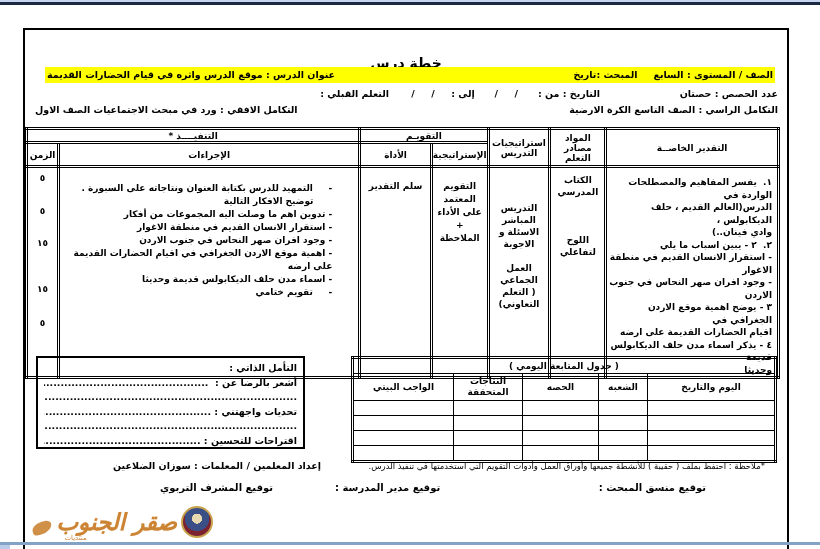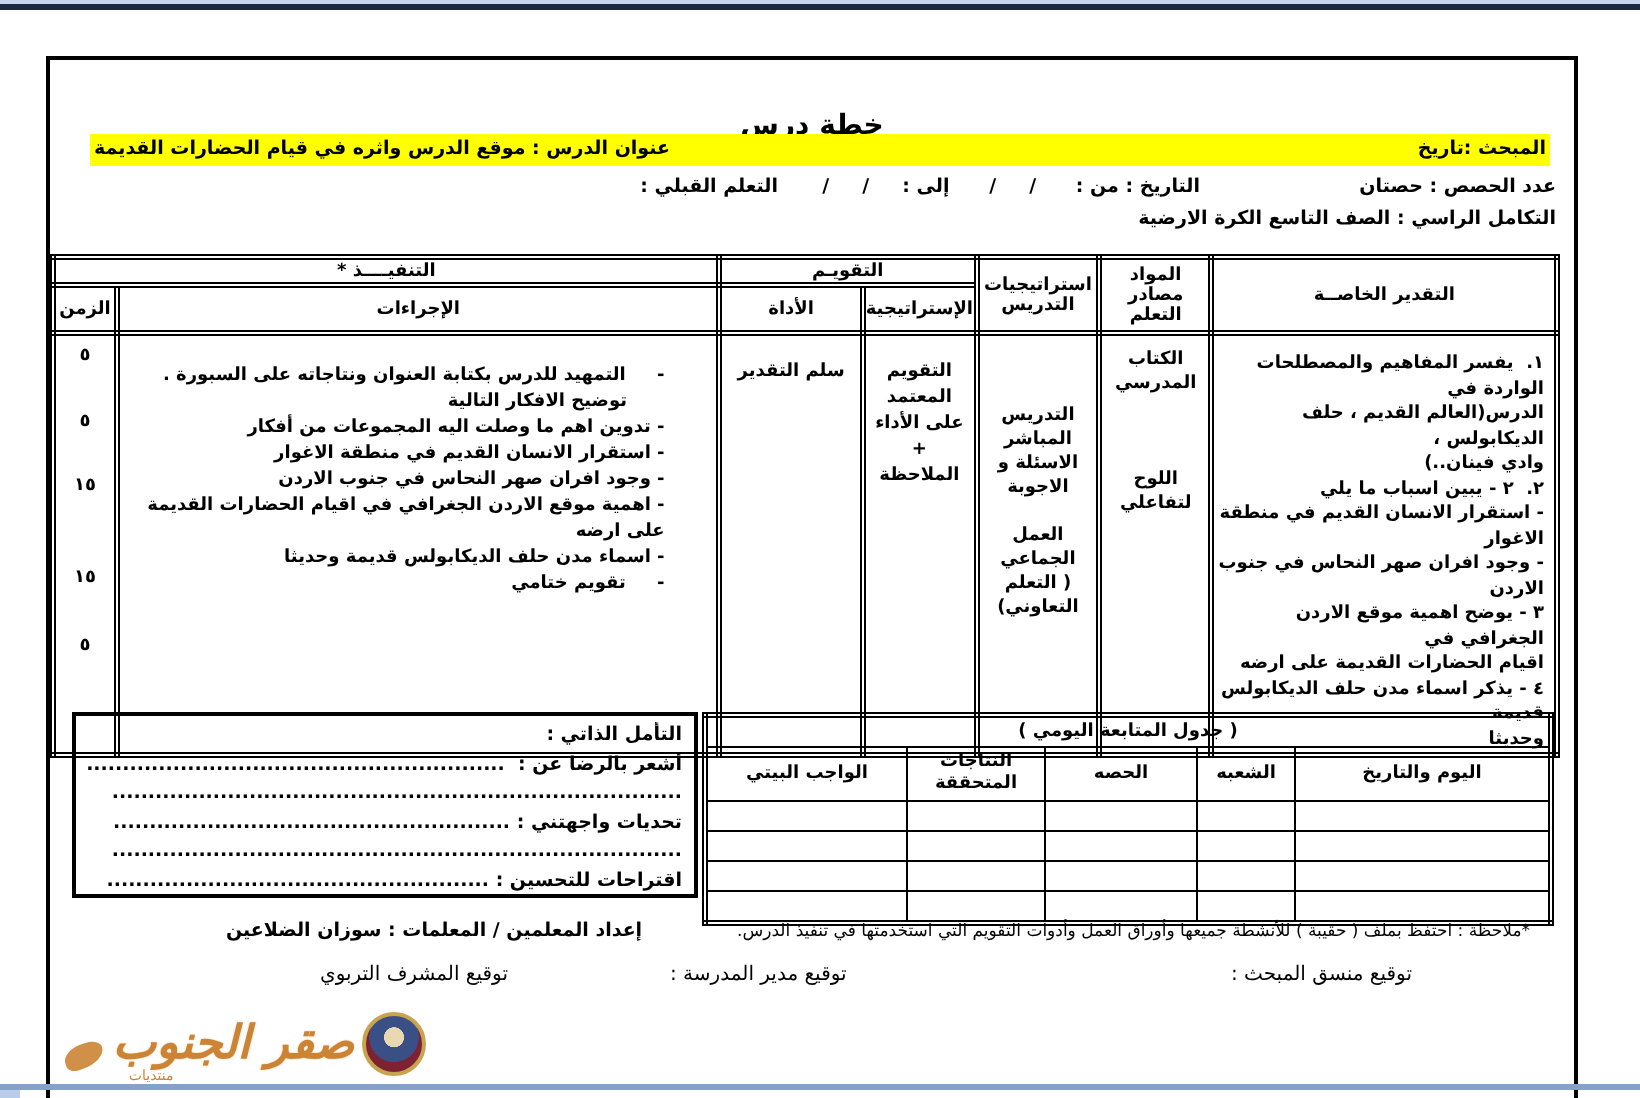--- a/index.html
+++ b/index.html
@@ -101,6 +101,7 @@
 
   <div class="yellow-band">
     <span class="yellow-group">
+      <span>الصف / المستوى : السابع</span>
       <span>المبحث :تاريخ</span>
     </span>
     <span>عنوان الدرس : موقع الدرس واثره في قيام الحضارات القديمة</span>

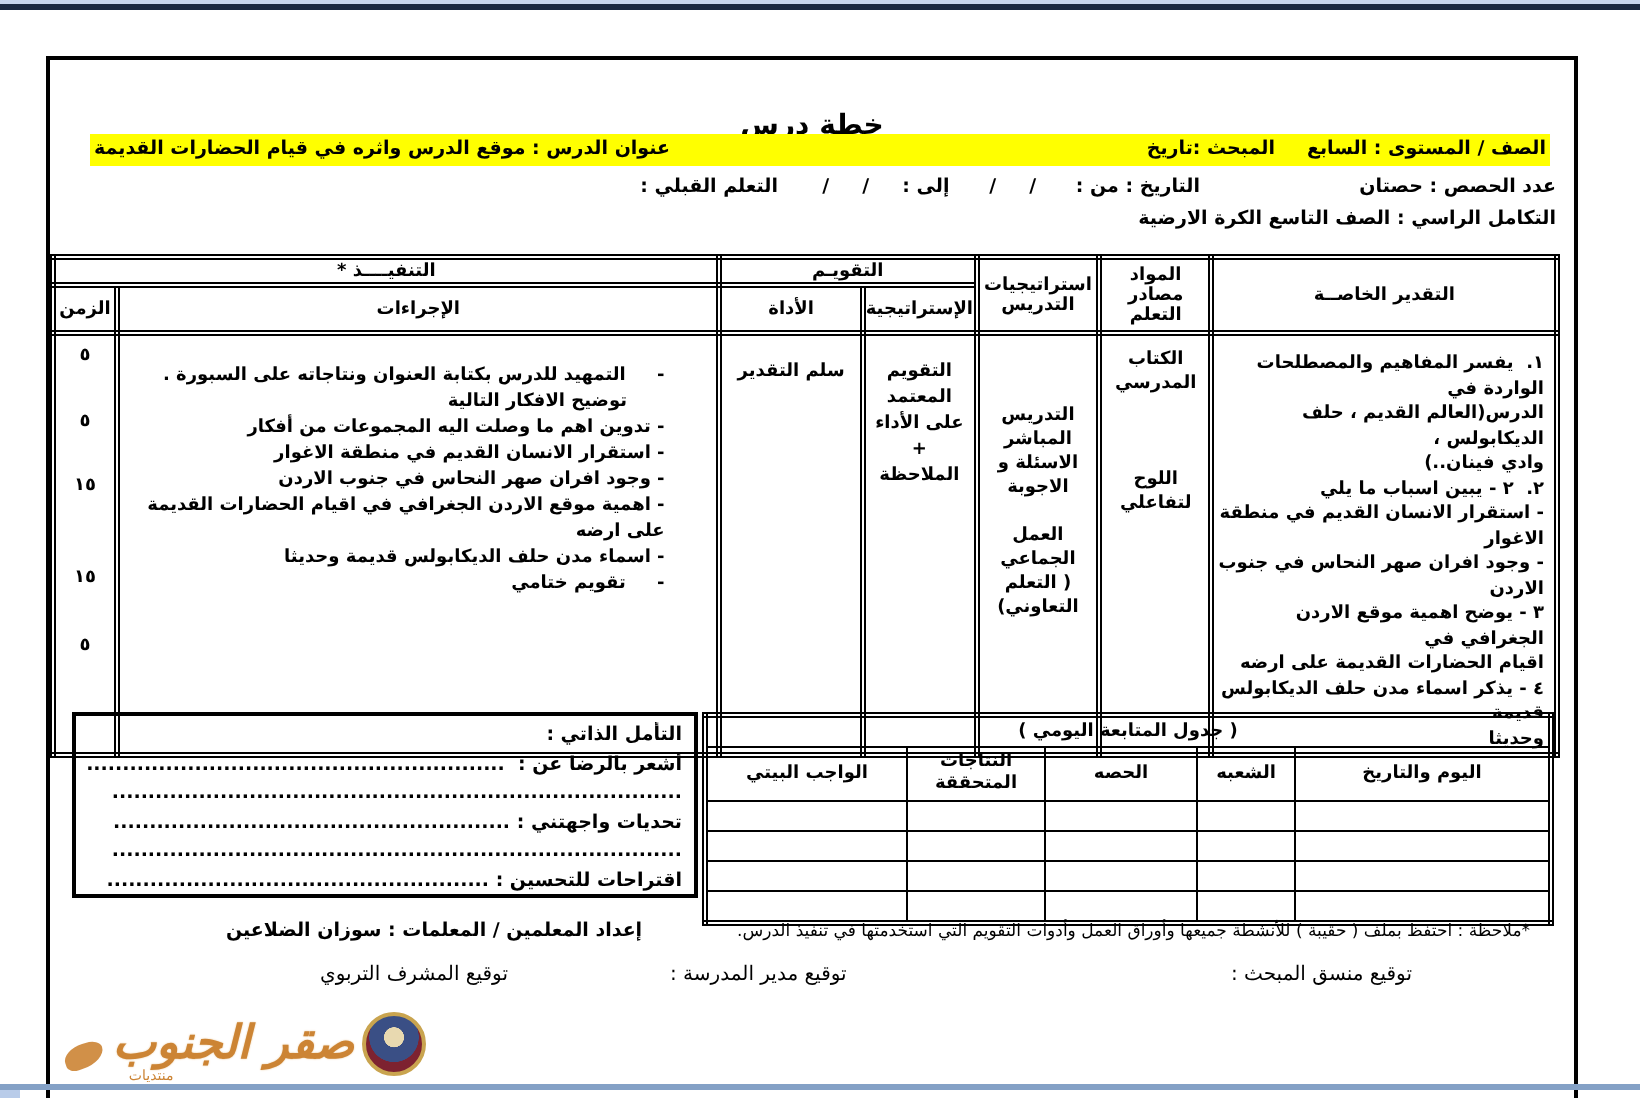--- a/index.html
+++ b/index.html
@@ -111,6 +111,7 @@
   <div class="info-line" style="top:58px;right:187px;">التاريخ : من :&nbsp;&nbsp;&nbsp;&nbsp;&nbsp; /&nbsp;&nbsp;&nbsp;&nbsp; /&nbsp;&nbsp;&nbsp;&nbsp;&nbsp; إلى :&nbsp;&nbsp;&nbsp;&nbsp; /&nbsp;&nbsp;&nbsp;&nbsp; /</div>
   <div class="info-line" style="top:58px;right:398px;">التعلم القبلي :</div>
   <div class="info-line" style="top:74px;right:9px;">التكامل الراسي : الصف التاسع الكرة الارضية</div>
+  <div class="info-line" style="top:74px;left:10px;">التكامل الافقي : ورد في مبحث الاجتماعيات الصف الاول</div>
 
   <table class="main">
     <colgroup>

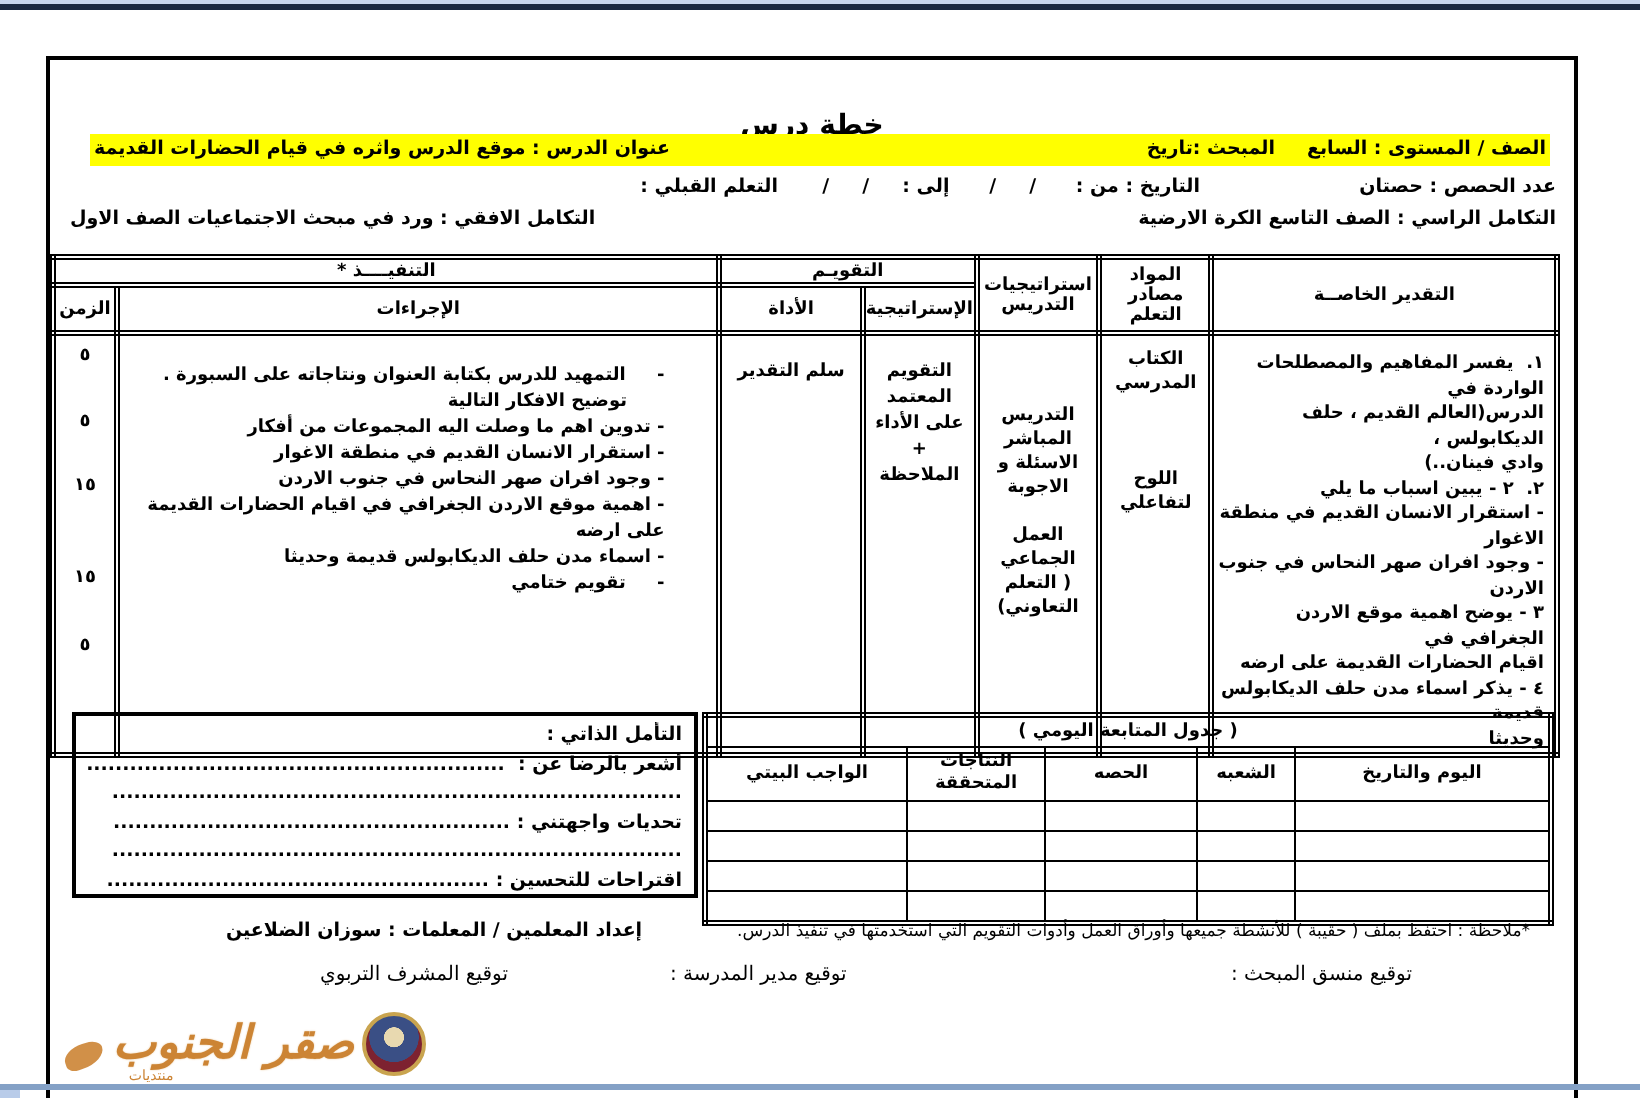--- a/index.html
+++ b/index.html
@@ -55,7 +55,7 @@
   table.followup .ft-row td{height:14px;}
 
   .reflection{
-    position:absolute;top:326px;left:11px;width:313px;height:93px;border:2px solid #000;
+    position:absolute;top:326px;left:11px;width:269px;height:93px;border:2px solid #000;
     box-sizing:border-box;padding:3px 6px 0 6px;font-size:9.5px;font-weight:bold;text-align:right;
   }
   .reflection div{white-space:nowrap;overflow:hidden;line-height:14.5px;}

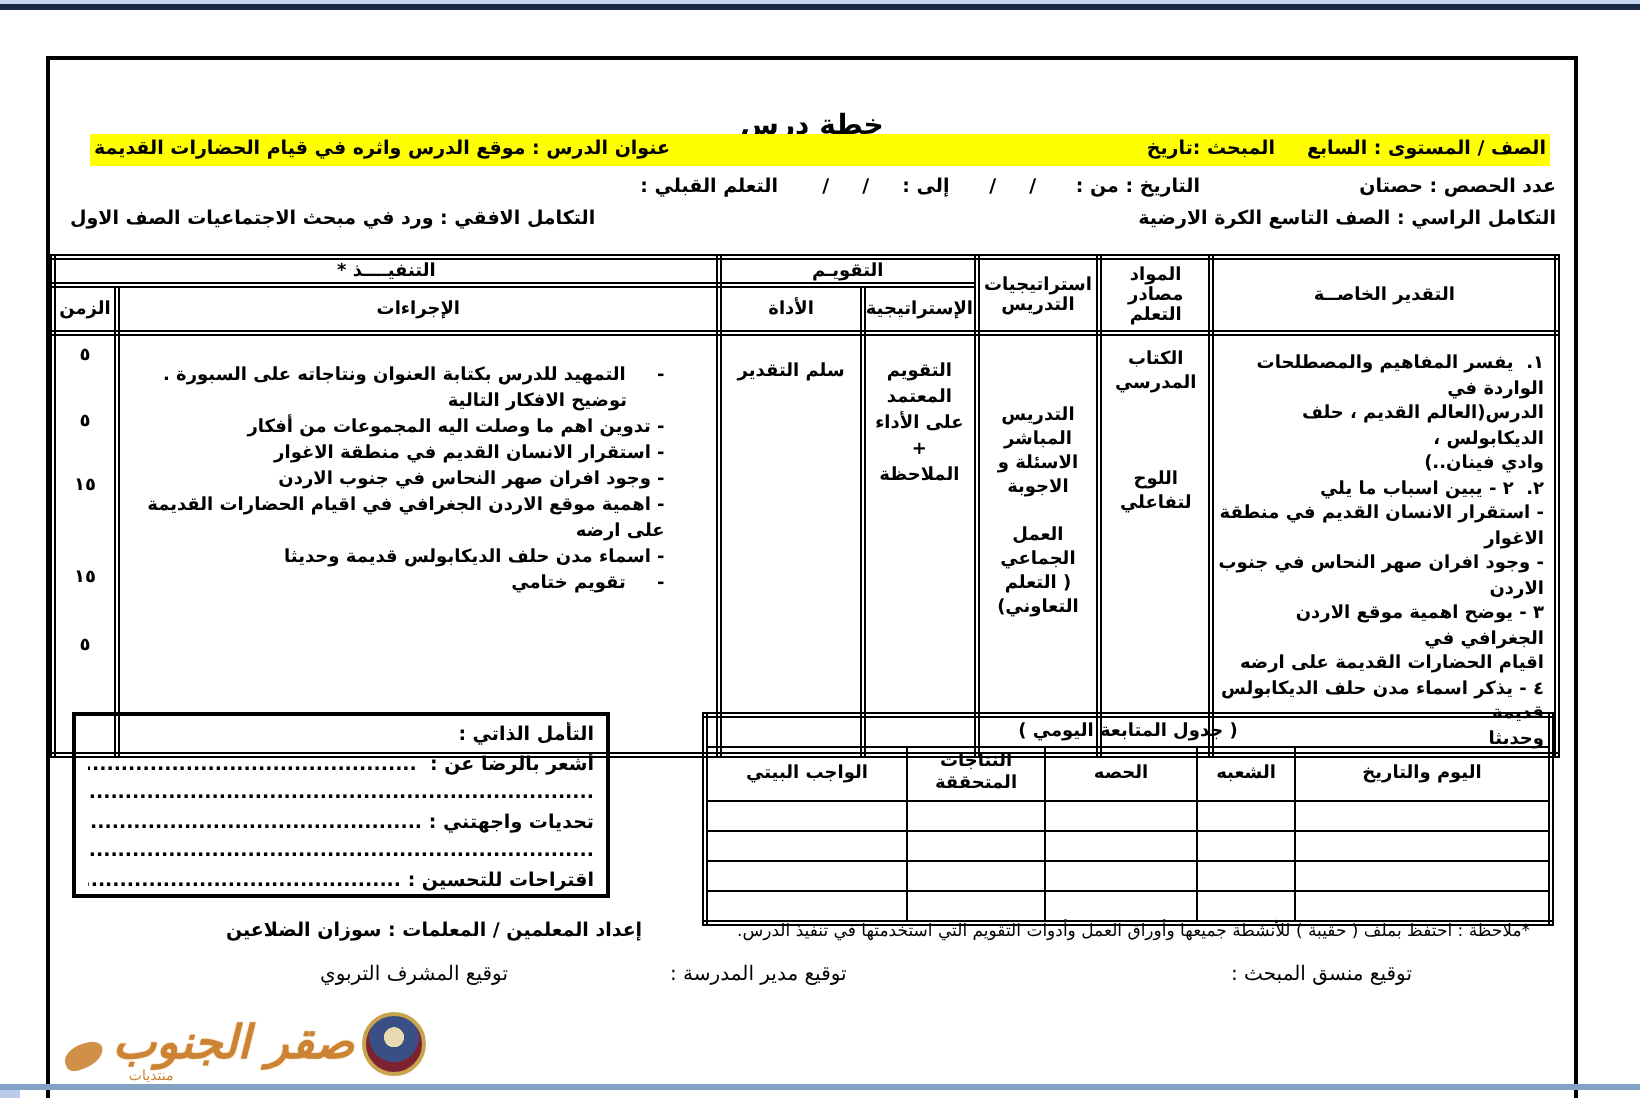--- a/index.html
+++ b/index.html
@@ -62,7 +62,7 @@
 
   .note-line{position:absolute;top:431px;right:22px;font-size:8.5px;font-weight:normal;white-space:nowrap;}
   .prepared-by{position:absolute;top:430px;left:88px;font-size:9.5px;font-weight:bold;white-space:nowrap;}
-  .sig{position:absolute;top:452px;font-size:10px;font-weight:normal;white-space:nowrap;}
+  .sig{position:absolute;top:452px;font-size:10px;font-weight:bold;white-space:nowrap;}
   .sig-coordinator{right:81px;}
   .sig-principal{left:310px;}
   .sig-supervisor{left:135px;}

